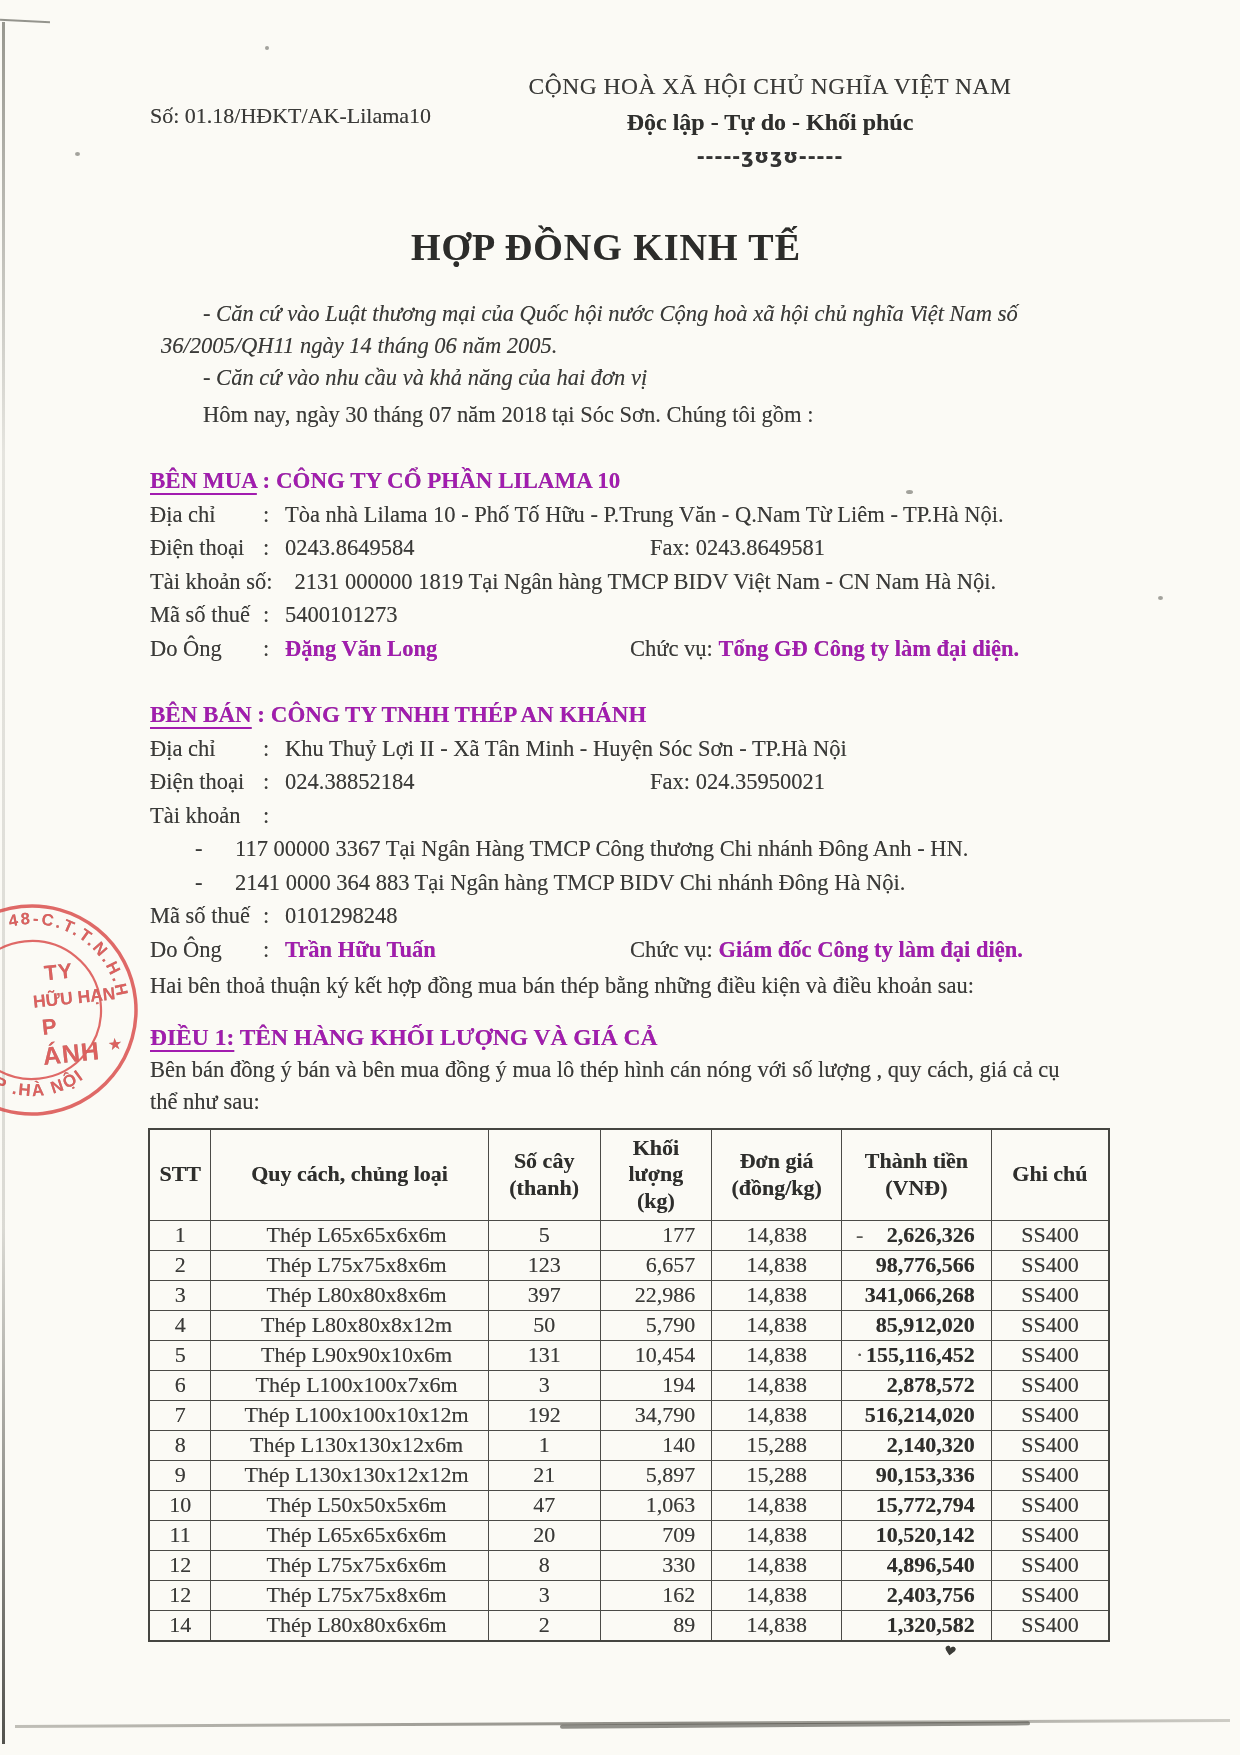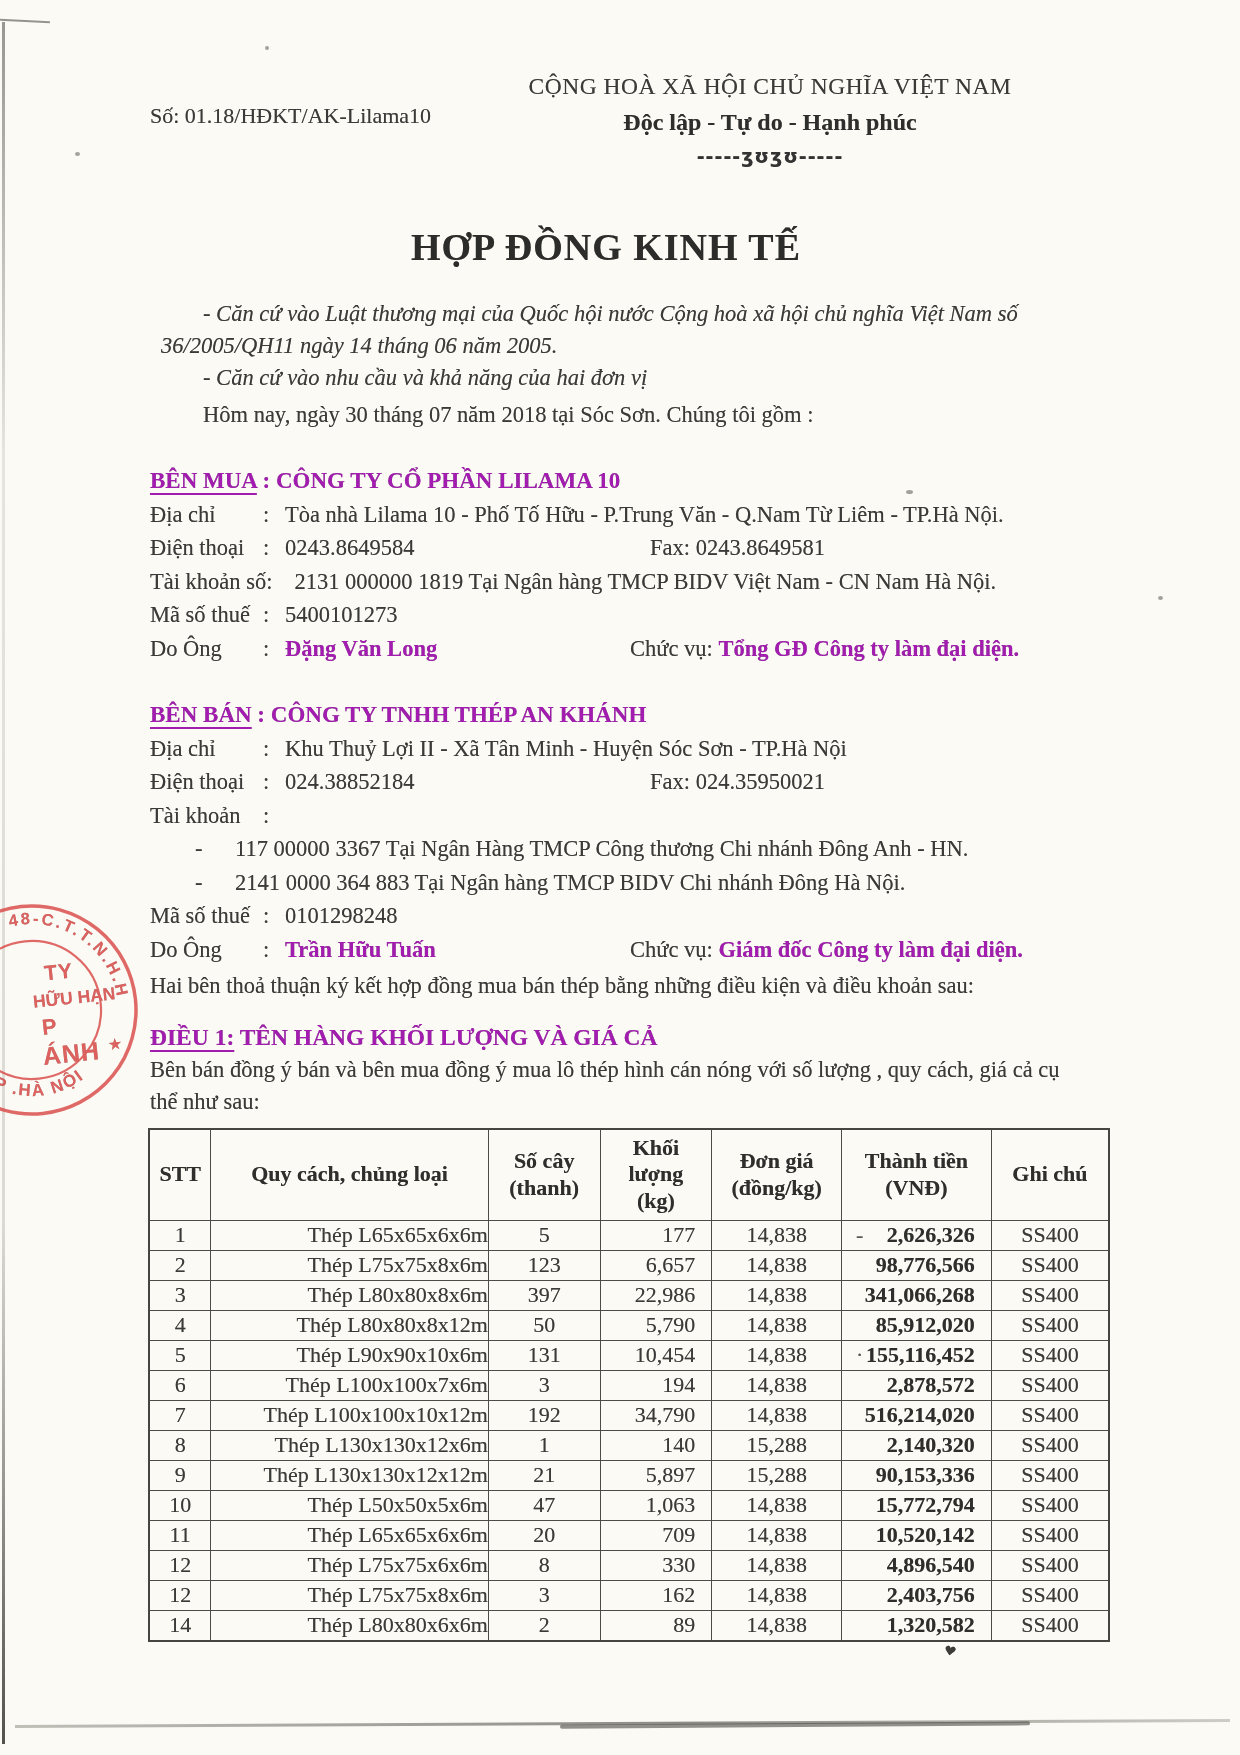--- a/index.html
+++ b/index.html
@@ -90,7 +90,7 @@
   <div class="doc-number">Số: 01.18/HĐKT/AK-Lilama10</div>
   <div class="nat-header">
     <div class="nat-line1">CỘNG HOÀ XÃ HỘI CHỦ NGHĨA VIỆT NAM</div>
-    <div class="nat-line2">Độc lập - Tự do - Hạnh phúc</div>
+    <div class="nat-line2">Độc lập - Tự do - Khối phúc</div>
     <div class="nat-divider">-----ʒʊʒʊ-----</div>
   </div>
 

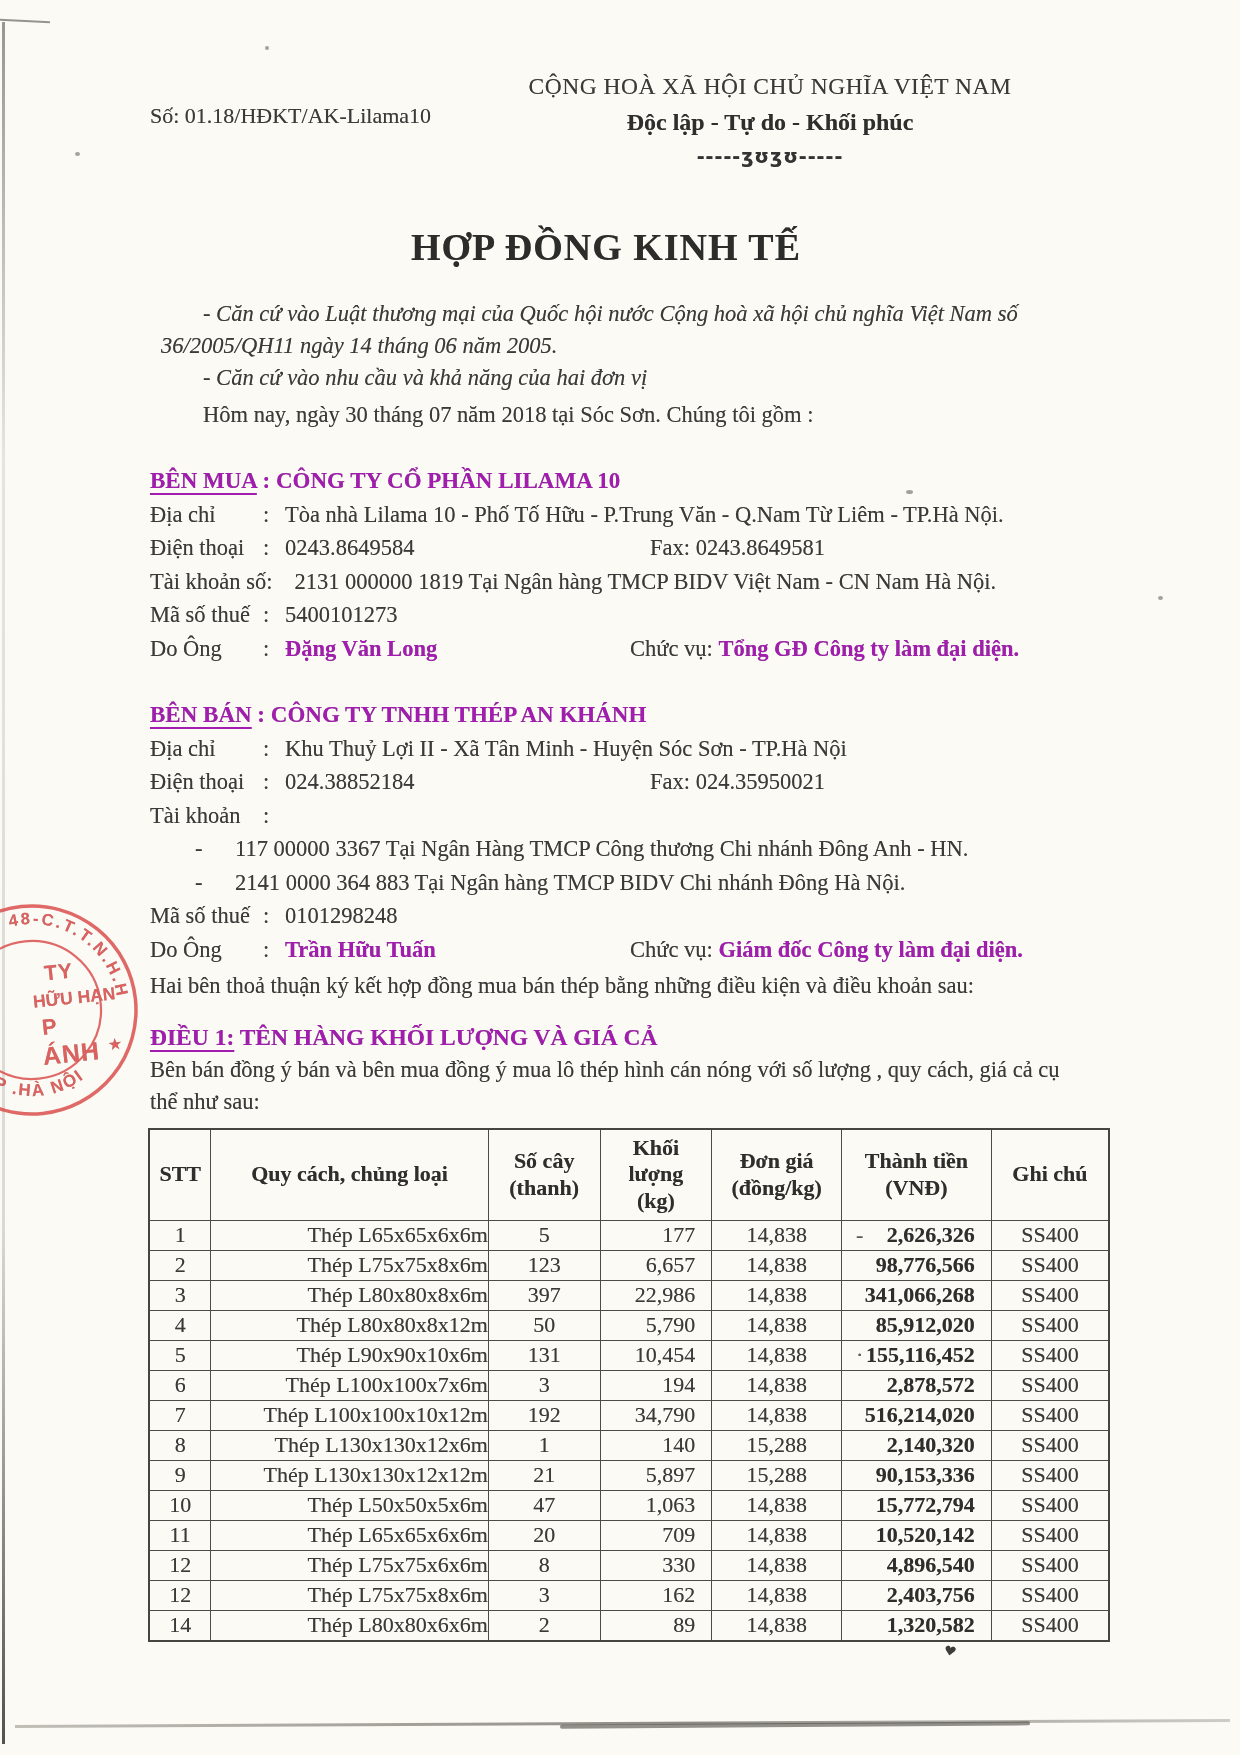--- a/index.html
+++ b/index.html
@@ -53,7 +53,7 @@
     padding:5px 2px;line-height:1.22;font-size:22px;}
   table.goods td{height:29px;padding:0;line-height:1.1;}
   td.c{text-align:center;}
-  td.l{text-align:right;padding-left:14px !important;}
+  td.l{text-align:center;padding-left:14px !important;}
   td.r{text-align:right;padding-right:16px !important;}
   td.amt{font-weight:bold;color:#2e2e2c;}
   .cellmark{float:left;padding-left:14px;font-weight:normal;color:#5a5a55;}

